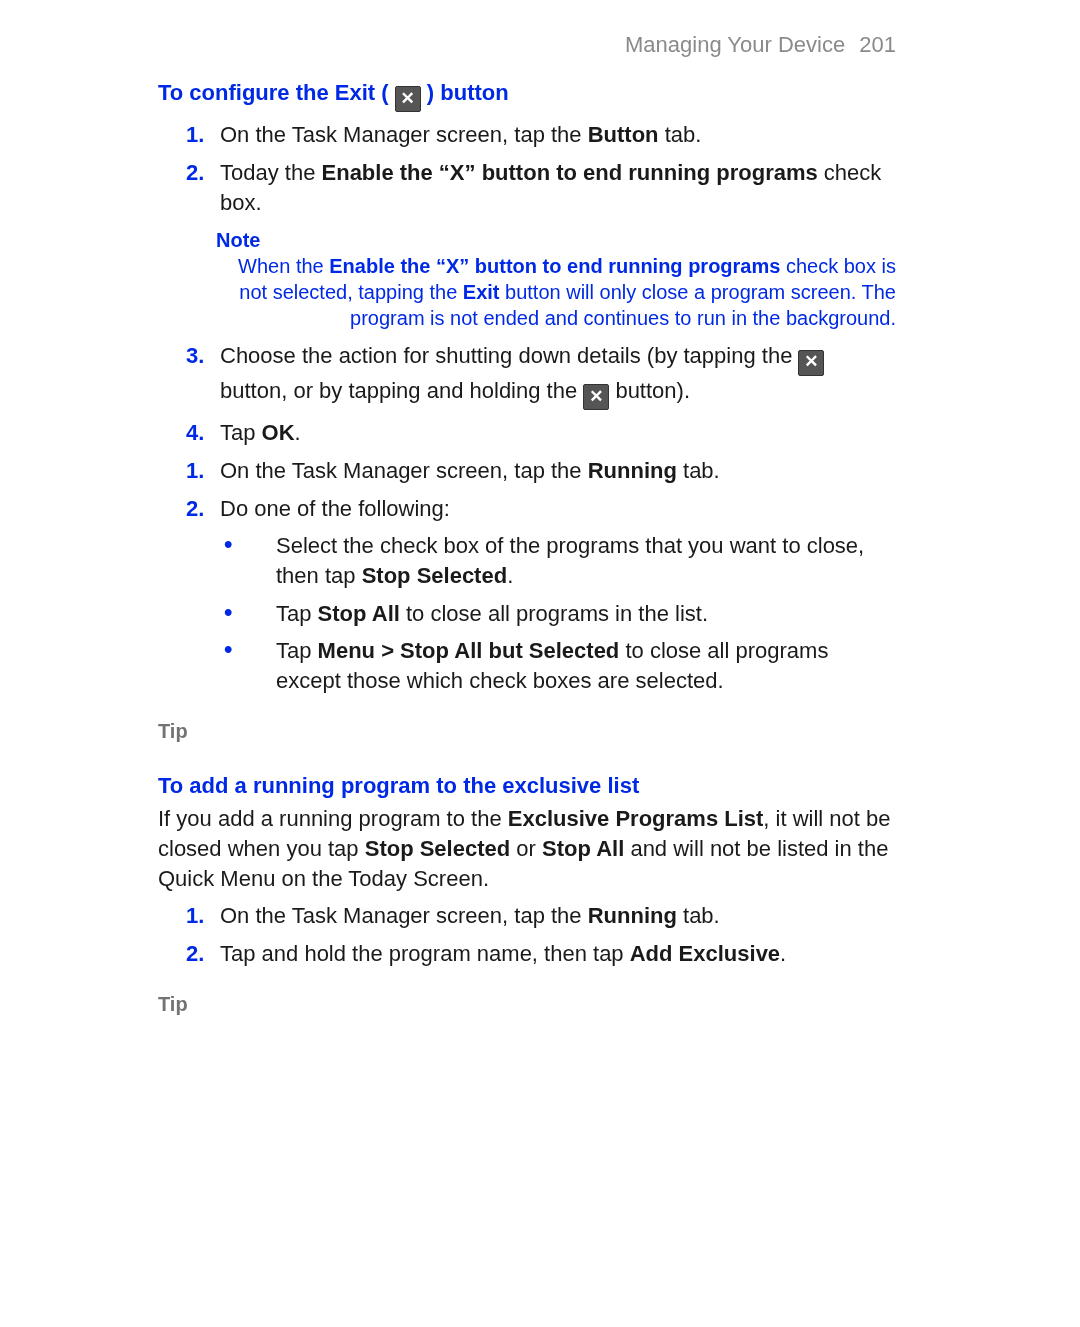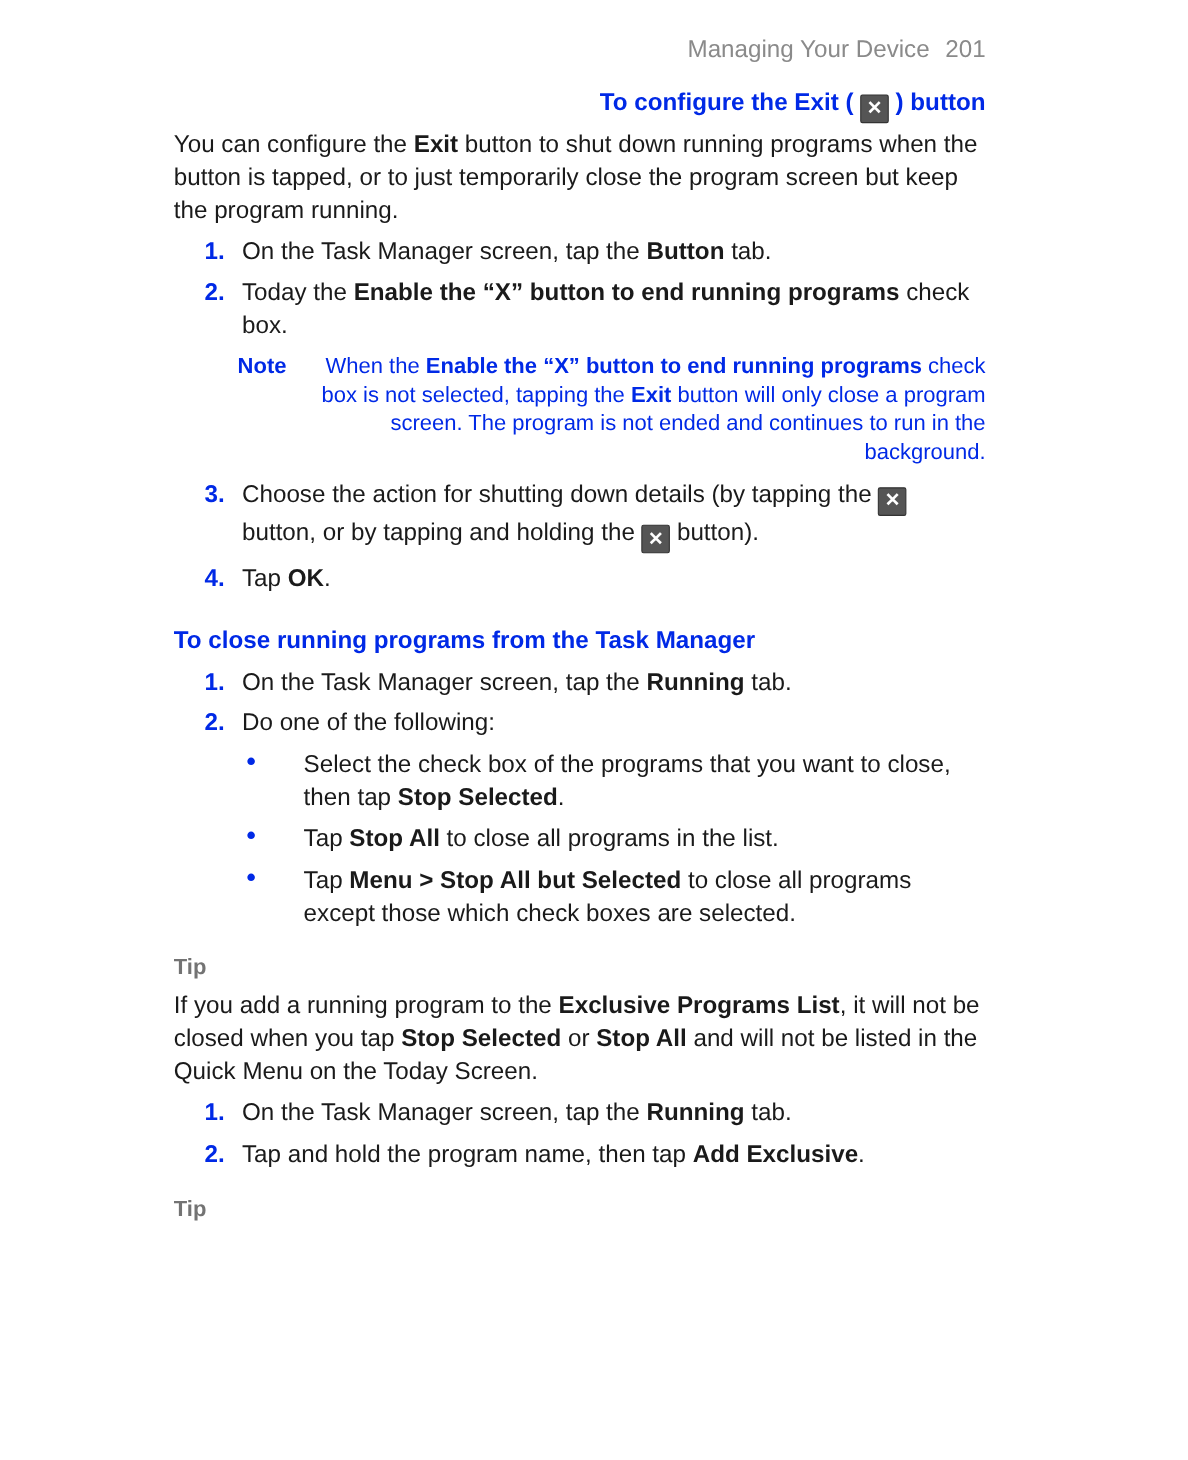--- a/index.html
+++ b/index.html
@@ -7,7 +7,7 @@
   .running-head{color:#8a8a8a;font-size:22px;text-align:right;margin-bottom:18px;font-weight:400;}
   .running-head .pageno{padding-left:8px;}
   .h{color:#0029e6;font-weight:700;margin-top:26px;}
-  .h.first{margin-top:12px;text-align:right;}
+  .h.first{margin-top:12px;}
   .para{margin-top:4px;}
   .bold{font-weight:700;}
   .ol{margin:8px 0 0 0;padding:0;}

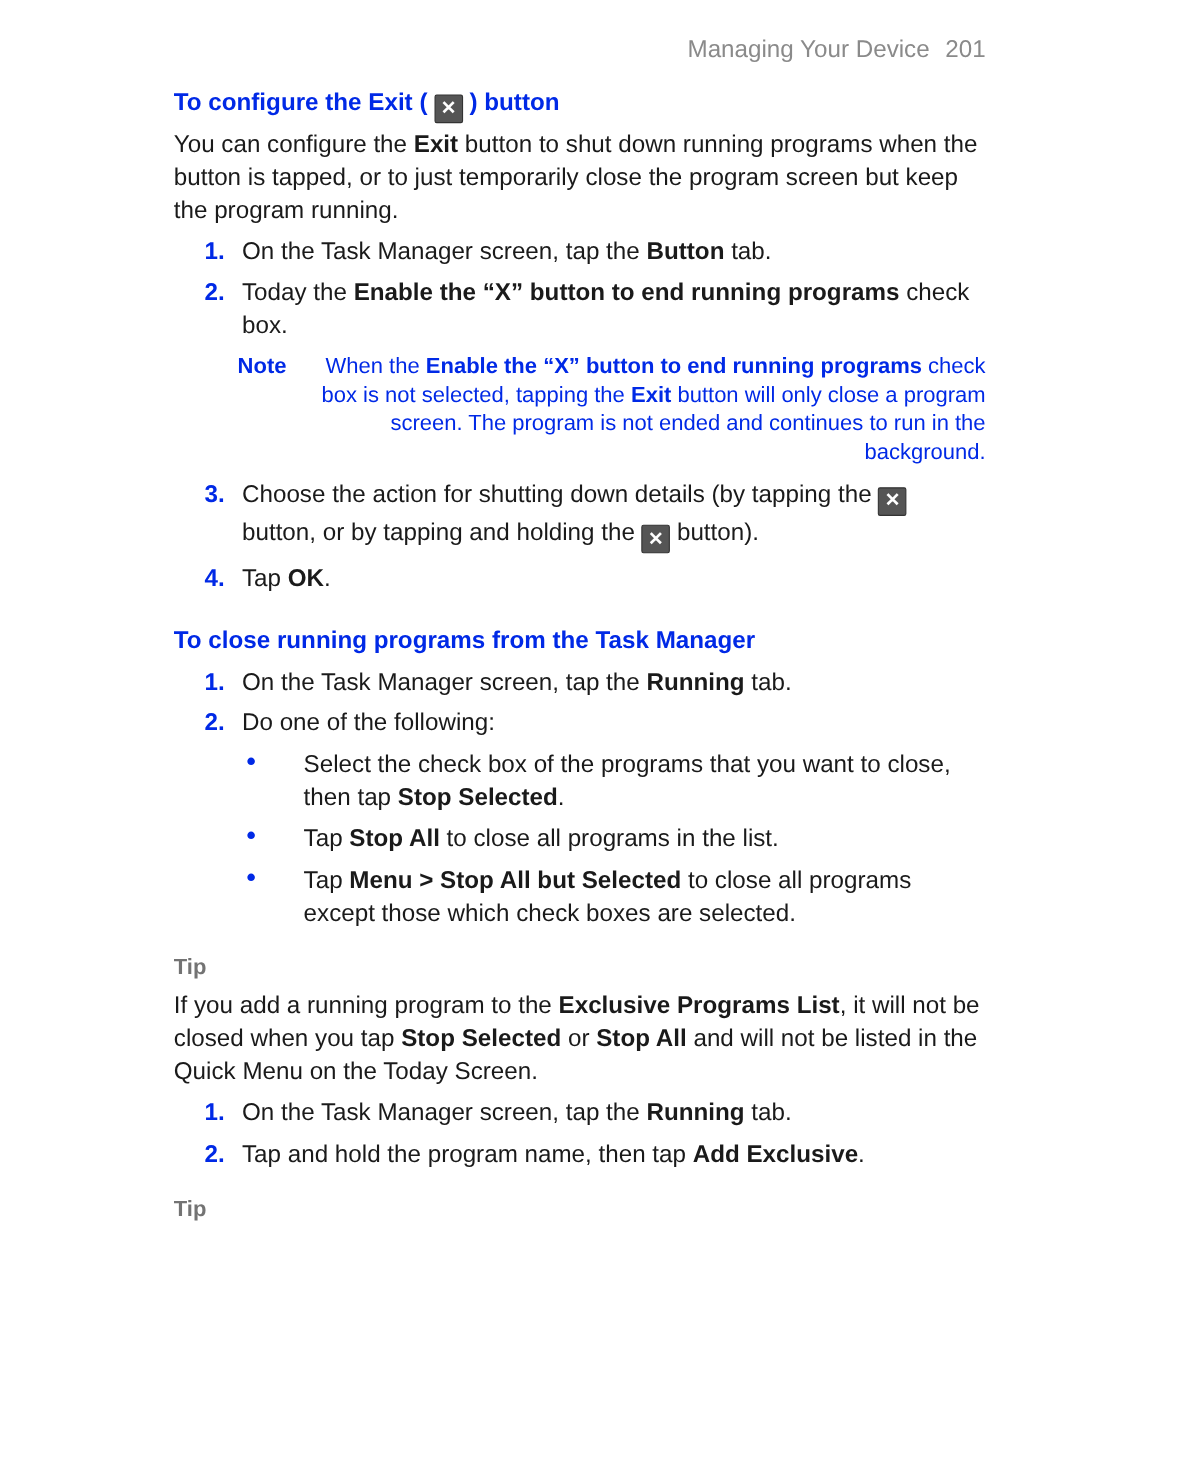--- a/index.html
+++ b/index.html
@@ -40,9 +40,6 @@
     <span>To configure the Exit ( </span><span class="x-icon">✕</span><span> ) button</span>
   </div>
 
-  <div class="para">
-    <span>You can configure the </span><span class="bold">Exit</span><span> button to shut down running programs when the button is tapped, or to just temporarily close the program screen but keep the program running.</span>
-  </div>
 
   <div class="ol">
     <div class="item">

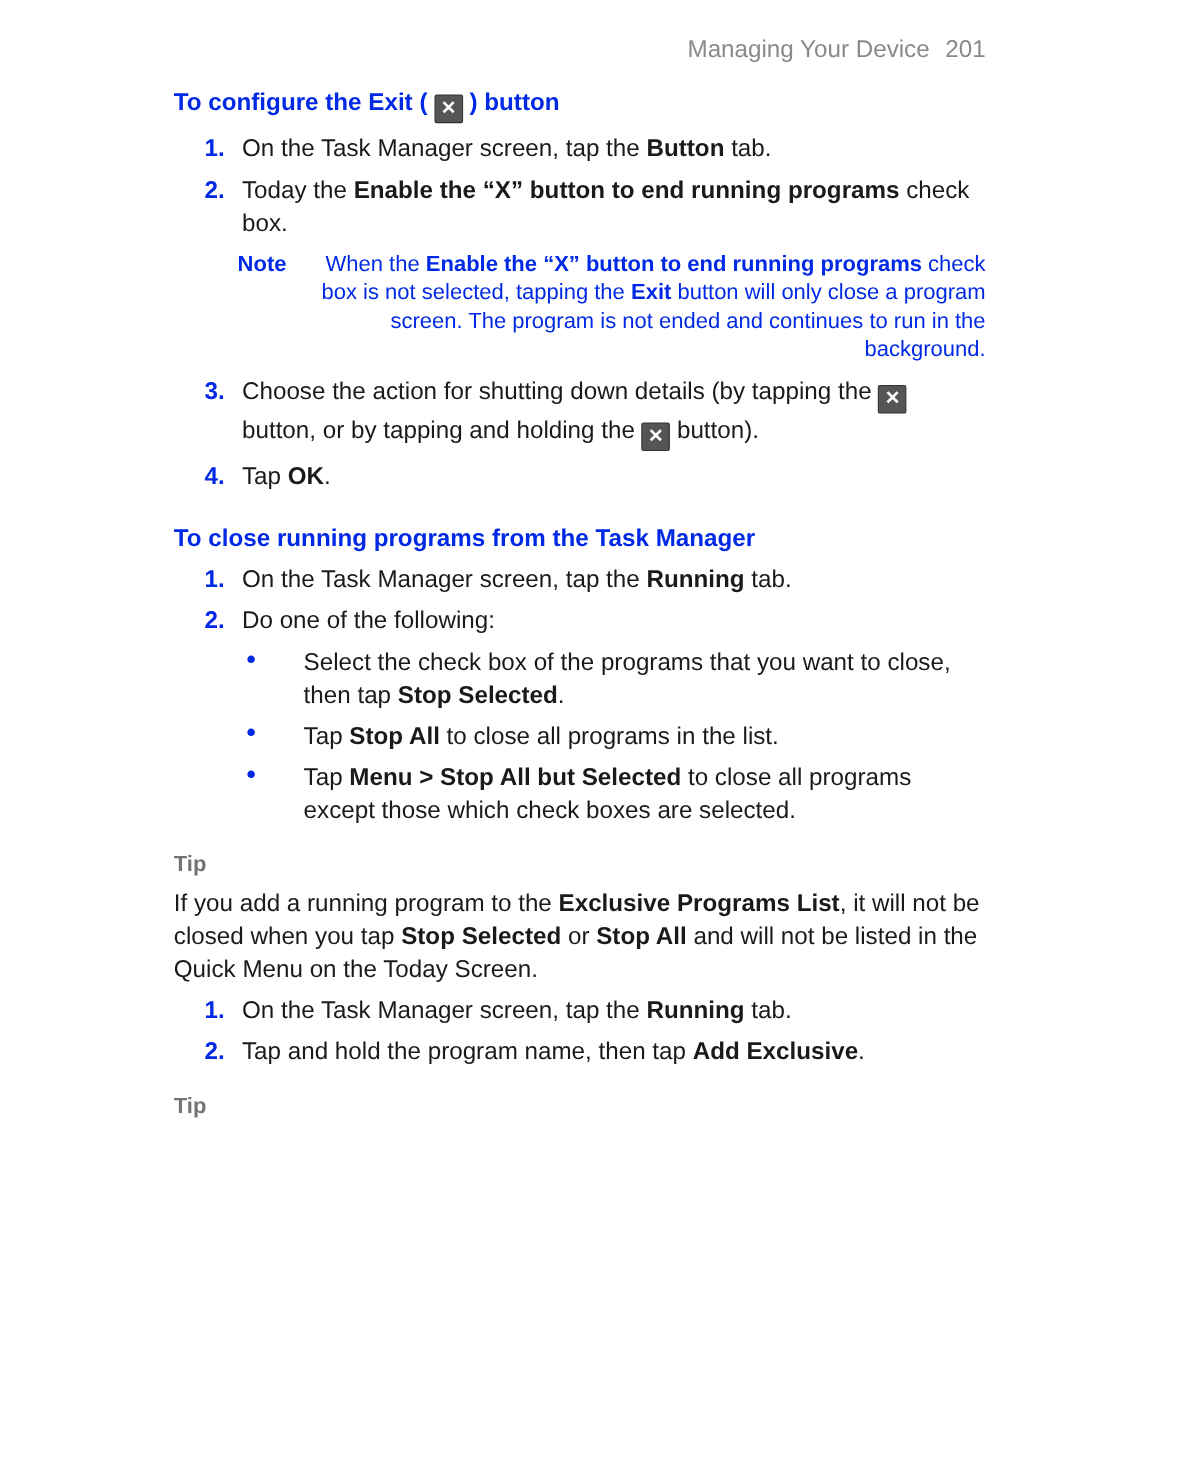--- a/index.html
+++ b/index.html
@@ -18,7 +18,7 @@
   .ul .bitem{display:flex;margin:8px 0 0 66px;}
   .ul .dot{color:#0029e6;font-weight:700;min-width:30px;font-size:24px;line-height:1.1;}
   .ul .txt{flex:1;margin-left:22px;}
-  .note-block{display:flex;color:#0029e6;margin:10px 0 10px 58px;font-size:20px;line-height:1.3;}
+  .note-block{display:flex;color:#0029e6;margin:10px 0 10px 58px;font-size:20px;line-height:1.3;flex-direction:column;}
   .note-block .tag{font-weight:700;min-width:64px;}
   .note-block .ntxt{flex:1;text-align:right;}
   .tip-block{display:flex;color:#737373;margin:22px 0 6px 0;font-size:20px;line-height:1.35;}

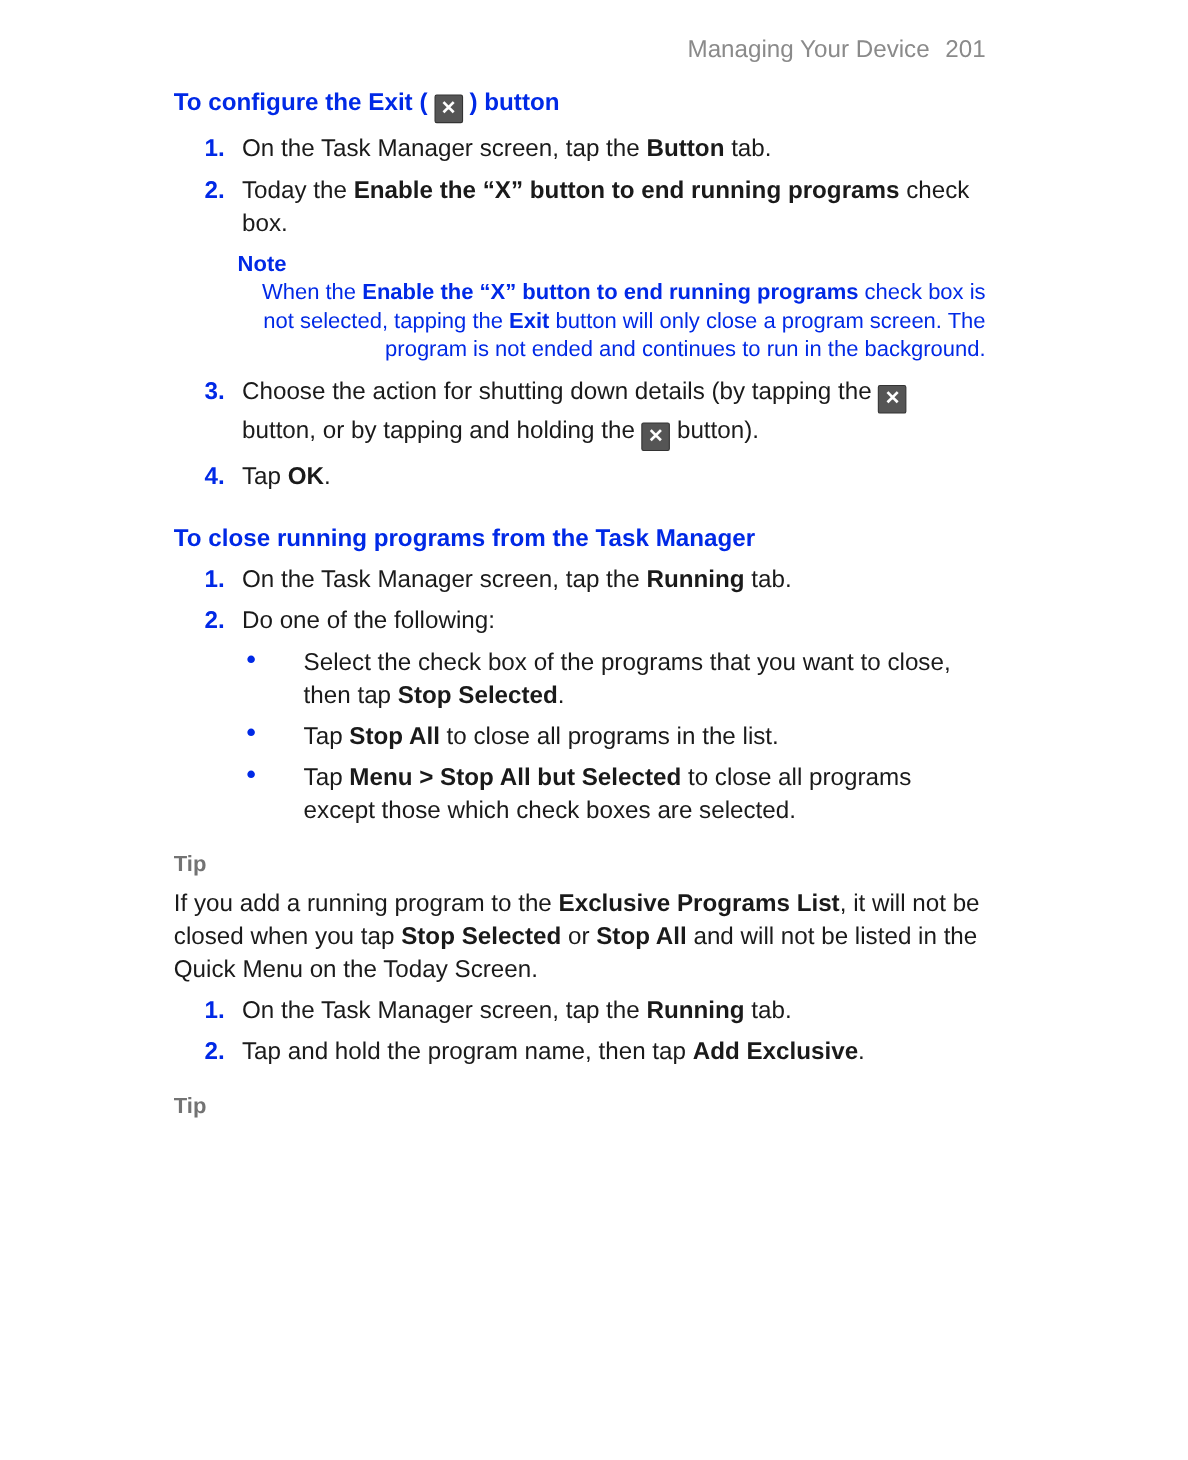--- a/index.html
+++ b/index.html
@@ -76,7 +76,6 @@
     </div>
   </div>
 
-  <div class="h">To close running programs from the Task Manager</div>
   <div class="ol">
     <div class="item">
       <div class="num">1.</div>

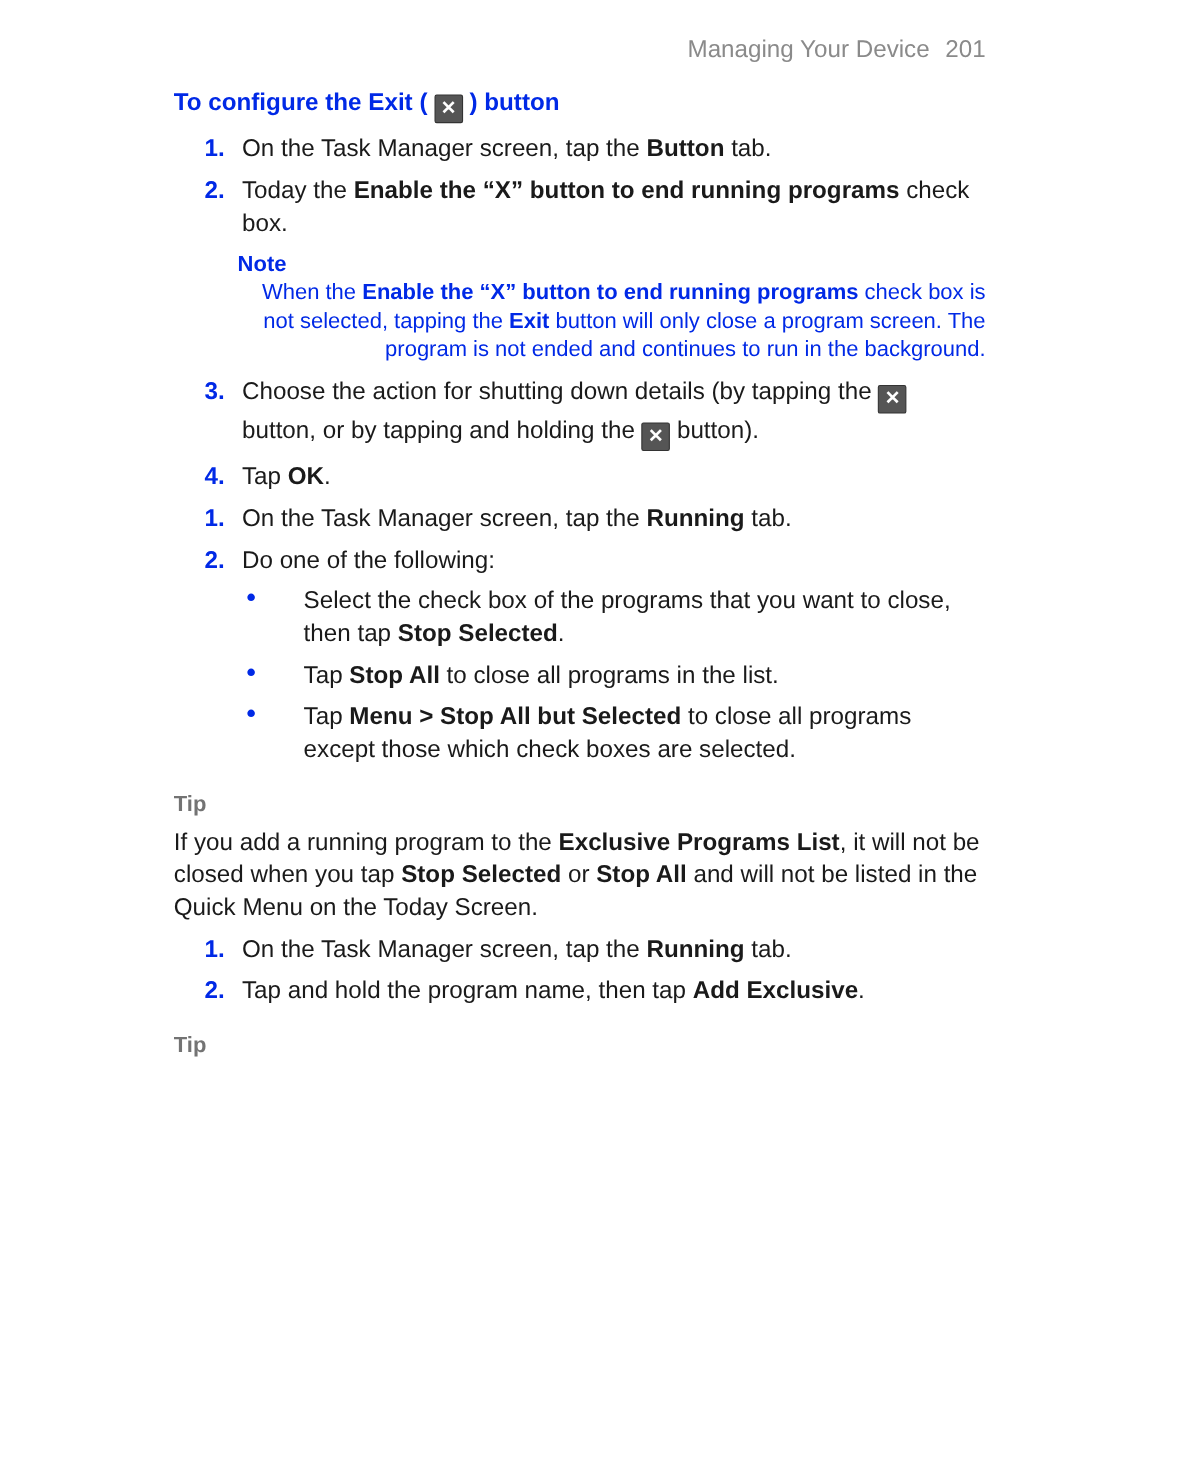--- a/index.html
+++ b/index.html
@@ -114,6 +114,7 @@
     <div class="tag">Tip</div>
   </div>
 
+  <div class="h">To add a running program to the exclusive list</div>
   <div class="para">
     <span>If you add a running program to the </span><span class="bold">Exclusive Programs List</span><span>, it will not be closed when you tap </span><span class="bold">Stop Selected</span><span> or </span><span class="bold">Stop All</span><span> and will not be listed in the Quick Menu on the Today Screen.</span>
   </div>

